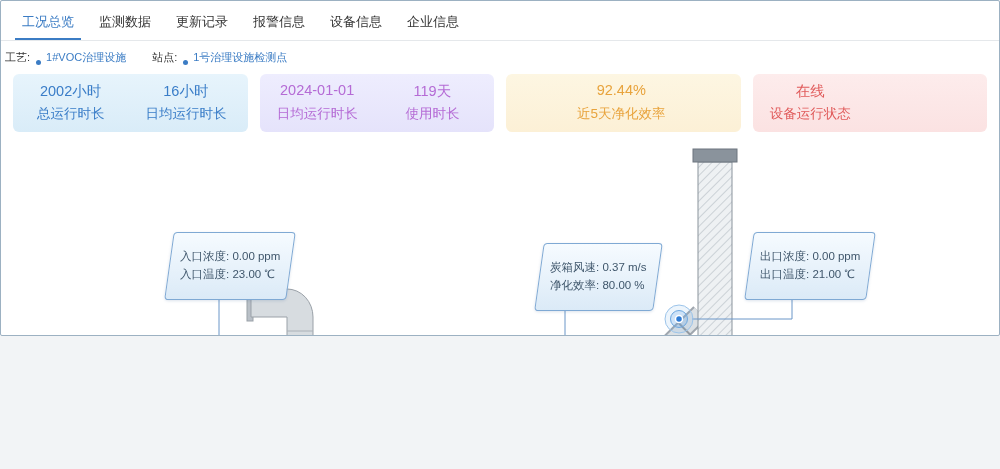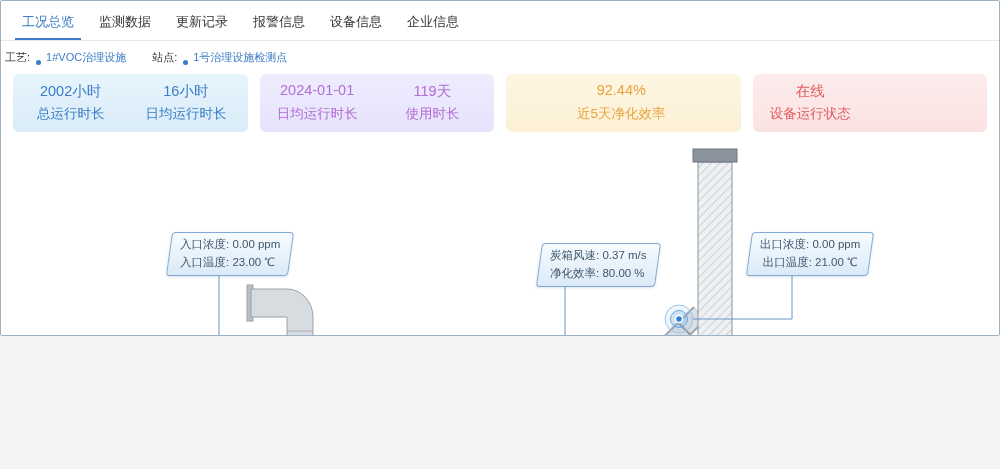--- a/index.html
+++ b/index.html
@@ -37,7 +37,7 @@
     border:1px solid #7fa9d4; border-radius:4px; transform:skewX(-8deg);
     box-shadow:0 1px 3px rgba(60,100,150,.18);
   }
-  .tooltip .content { position:relative; padding:4px 11px; line-height:1.55; white-space:nowrap; }
+  .tooltip .content { position:relative; padding:16px 11px; line-height:1.55; white-space:nowrap; }
 </style>
 </head>
 <body>

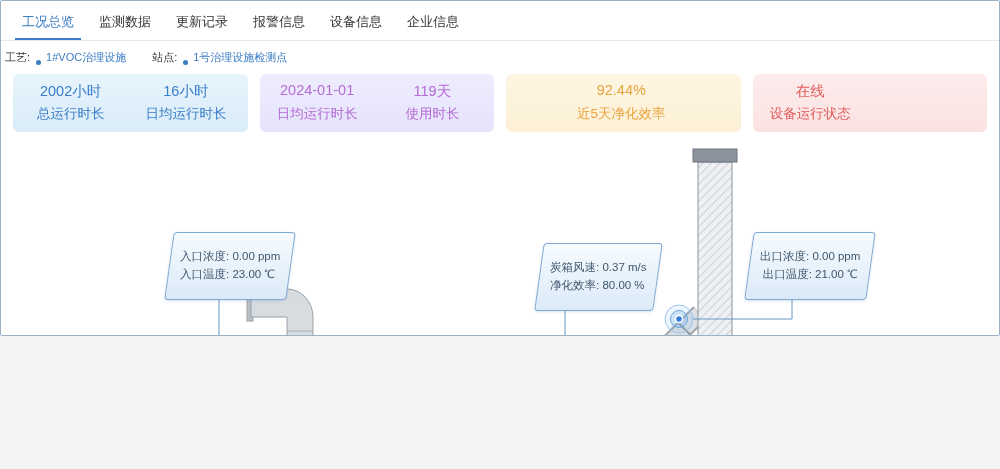--- a/index.html
+++ b/index.html
@@ -225,7 +225,7 @@
       <div>净化效率: 80.00 %</div>
     </div>
   </div>
-  <div class="tooltip" style="left:748px; top:231px;text-align:center;">
+  <div class="tooltip" style="left:748px; top:231px;">
     <div class="bg"></div>
     <div class="content">
       <div>出口浓度: 0.00 ppm</div>

